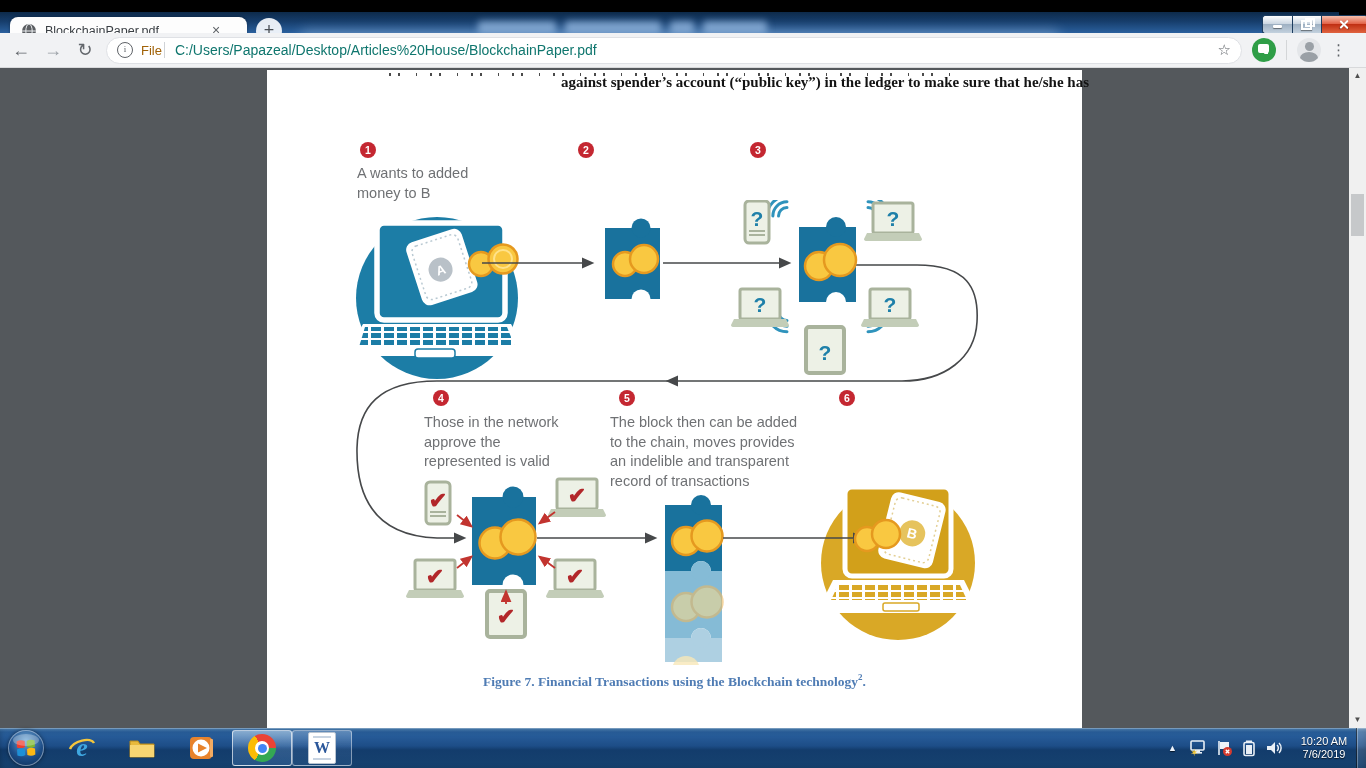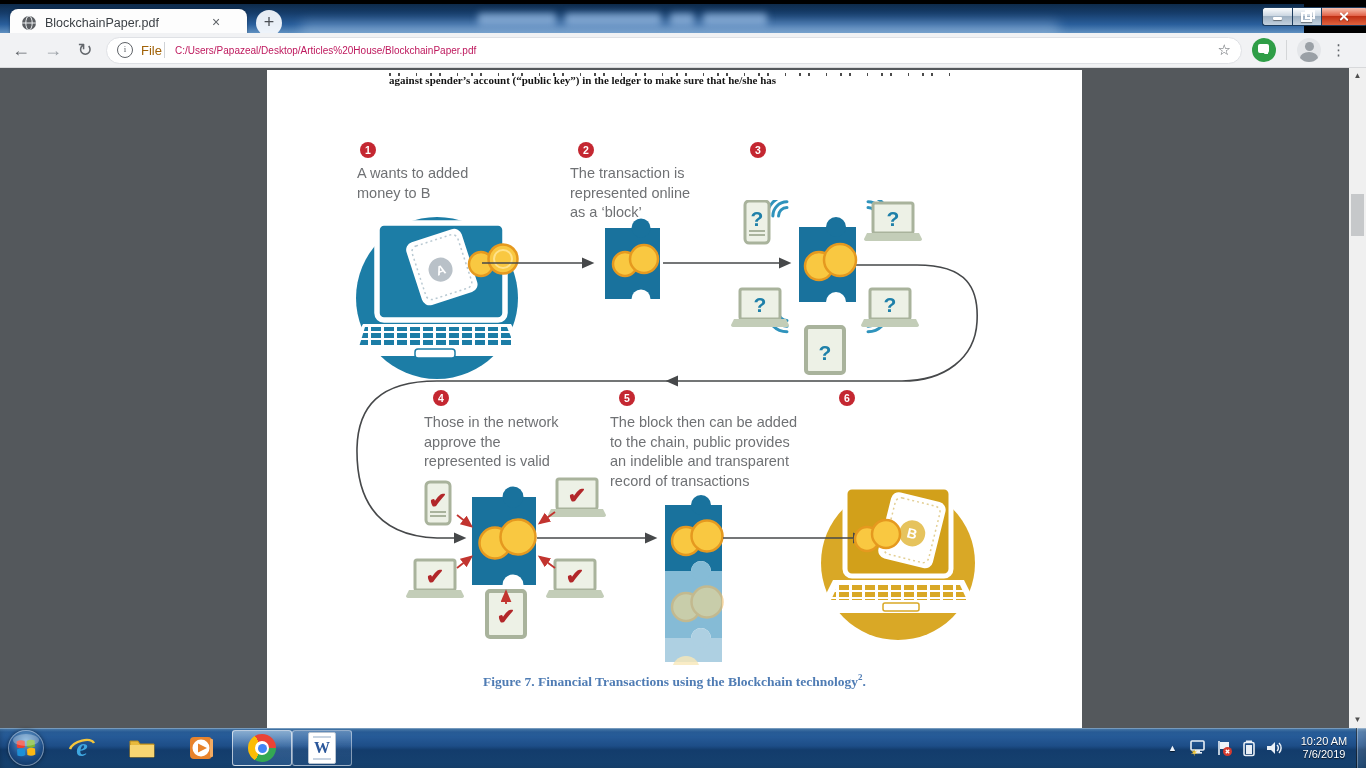--- a/index.html
+++ b/index.html
@@ -8,8 +8,8 @@
   .abs{position:absolute;}
 
   
-  #titlebar{left:0;top:4px;width:1304px;height:33px;
-    background:linear-gradient(180deg,#0d2a4a 0%,#163d6b 28%,#2a5f9c 62%,#79a7d2 100%);}
+  #titlebar{left:0;top:12px;width:1304px;height:33px;
+    background:linear-gradient(180deg,#0d2a4a 0%,#163d6b 28%,#2a5f9c 62%,#79a7d2 100%);padding-left:35px;}
   #titlebar .haze{left:300px;top:18px;width:760px;height:15px;background:rgba(190,215,240,.35);filter:blur(6px);border-radius:8px;}
   .ghost-title{left:478px;top:9px;height:16px;display:flex;gap:9px;filter:blur(3.5px);}
   .ghost-title i{display:block;height:13px;border-radius:3px;background:rgba(150,185,225,.75);}

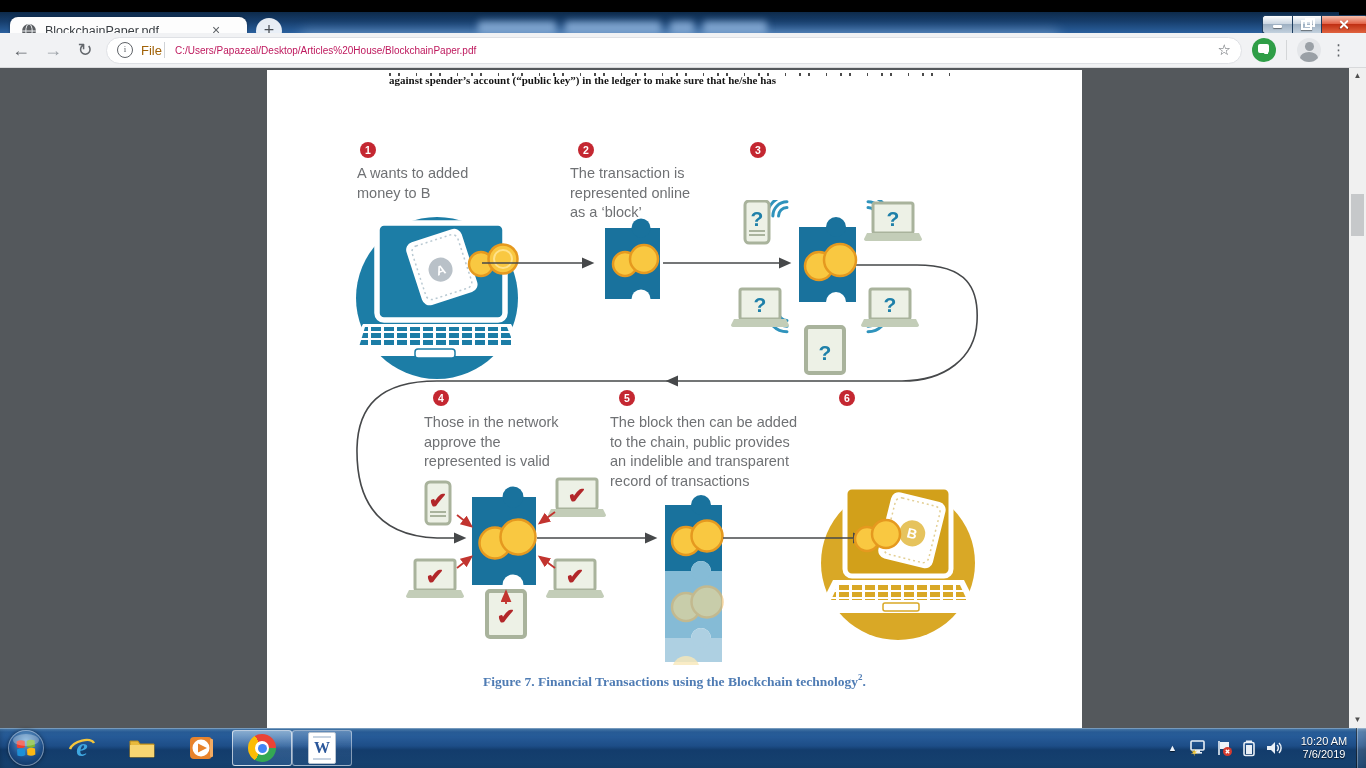--- a/index.html
+++ b/index.html
@@ -44,7 +44,7 @@
     font-size:9px;line-height:13px;text-align:center;font-style:normal;font-family:"Liberation Serif",serif;}
   .scheme{color:#a16207;font-size:13px;margin:0 2px 0 8px;}
   .omni-sep{width:1px;height:16px;background:#d0d3d7;margin-right:10px;}
-  .url{color:#be185d;font-size:10px;flex:1;white-space:nowrap;overflow:hidden;}
+  .url{color:#0f766e;font-size:14px;flex:1;white-space:nowrap;overflow:hidden;}
   .star{color:#5f6368;font-size:15px;margin-left:8px;}
   .tool-right{display:flex;align-items:center;margin-left:10px;gap:10px;}
   .ext-badge{width:24px;height:24px;border-radius:50%;background:#2f9e47;position:relative;}

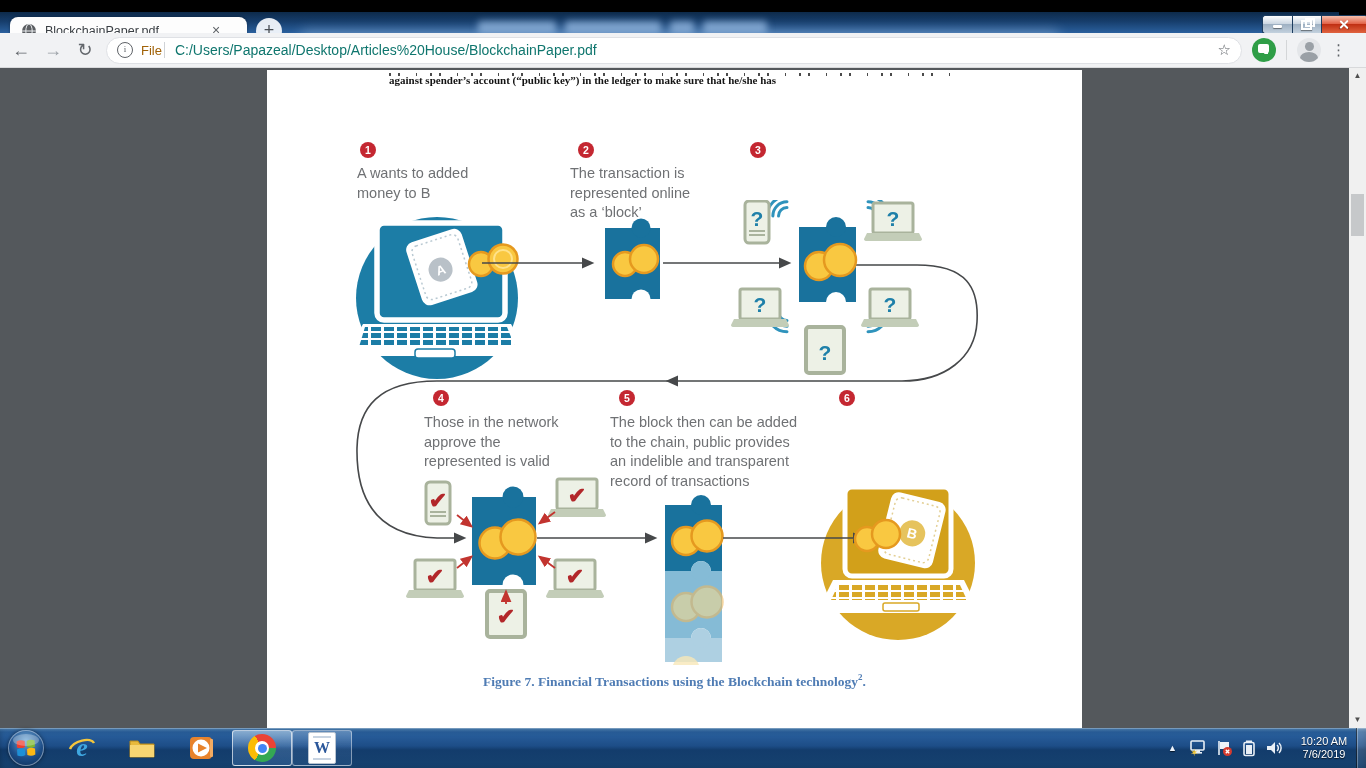--- a/index.html
+++ b/index.html
@@ -67,7 +67,7 @@
   .clipline{left:122px;top:0;width:567px;height:6px;overflow:hidden;opacity:.85;
     background:repeating-linear-gradient(90deg,#2b2b2b 0 2px,transparent 2px 9px,#2b2b2b 9px 11px,transparent 11px 27px,#2b2b2b 27px 28px,transparent 28px 41px);
     background-size:100% 3px;background-position:0 3px;background-repeat:no-repeat;}
-  .pline{left:122px;width:700px;font-family:"Liberation Serif",serif;font-size:11px;font-weight:600;color:#131313;}
+  .pline{left:122px;width:700px;font-family:"Liberation Serif",serif;font-size:15px;font-weight:600;color:#131313;text-align:right;}
   .heading{left:90px;top:45px;font-size:21px;color:#56585b;letter-spacing:-.2px;}
   .badge{width:16px;height:16px;border-radius:50%;background:#c42731;color:#fff;font-size:10.5px;font-weight:bold;
     text-align:center;line-height:16px;}

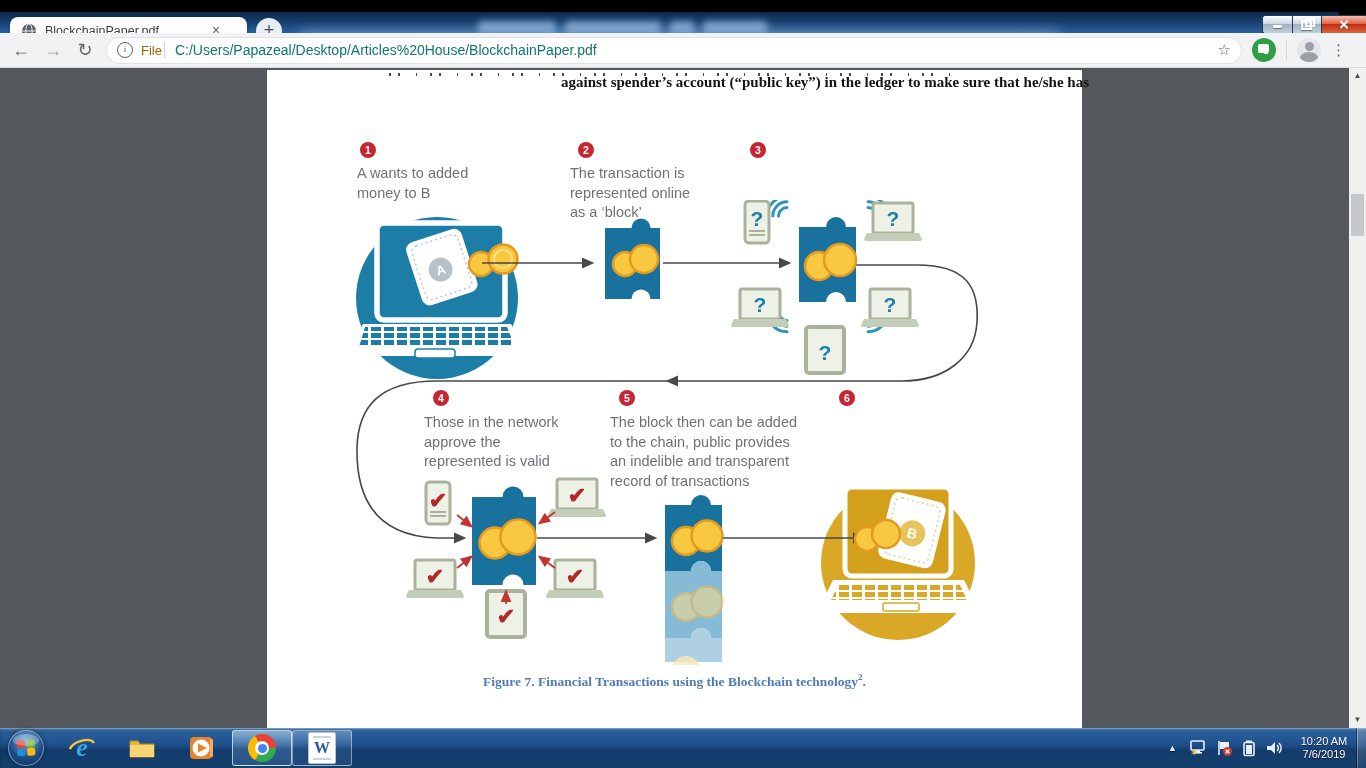--- a/index.html
+++ b/index.html
@@ -167,11 +167,6 @@
         <div>A wants to added</div>
         <div>money to B</div>
       </div>
-      <div class="steptext abs" style="left:303px;top:94px">
-        <div>The transaction is</div>
-        <div>represented online</div>
-        <div>as a ‘block’</div>
-      </div>
       <div class="steptext abs" style="left:157px;top:343px">
         <div>Those in the network</div>
         <div>approve the</div>

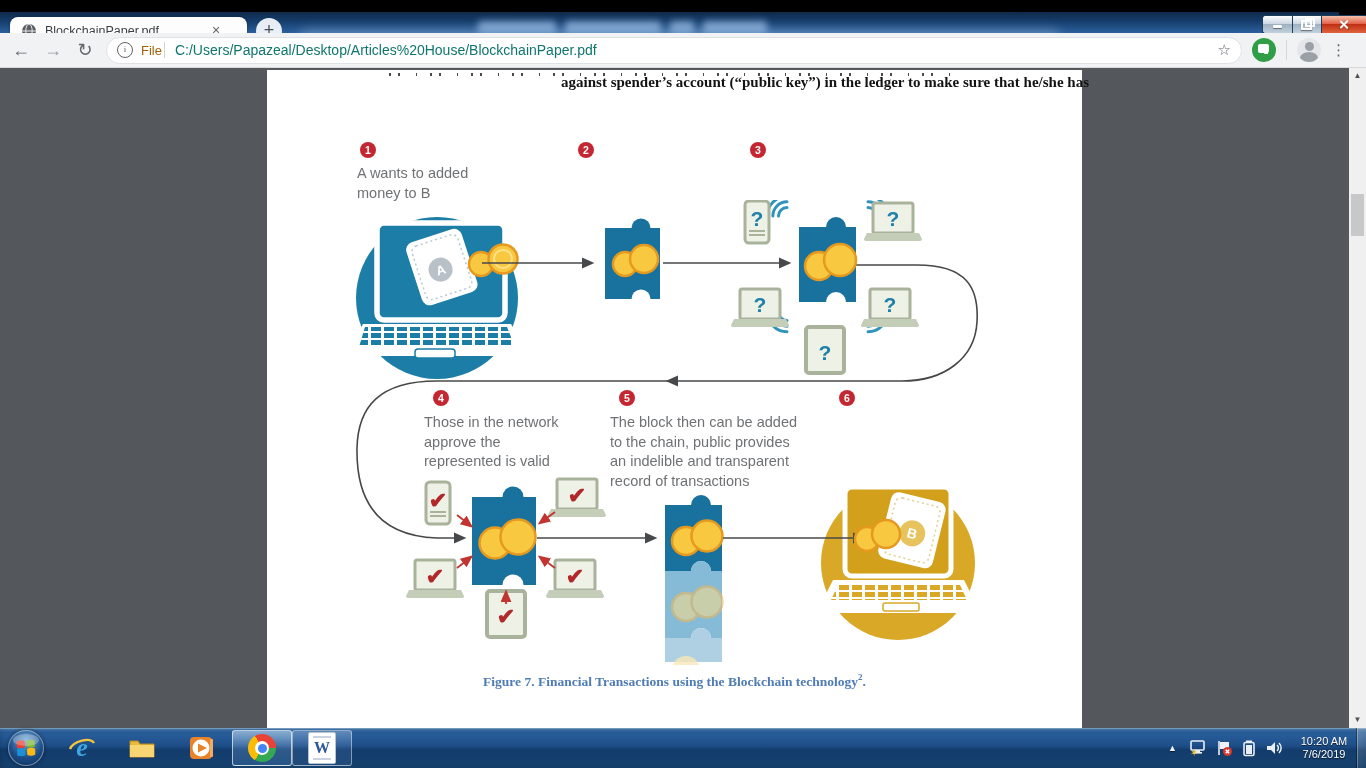--- a/index.html
+++ b/index.html
@@ -174,7 +174,7 @@
       </div>
       <div class="steptext abs" style="left:343px;top:343px">
         <div>The block then can be added</div>
-        <div>to the chain, public provides</div>
+        <div>to the chain, moves provides</div>
         <div>an indelible and transparent</div>
         <div>record of transactions</div>
       </div>

